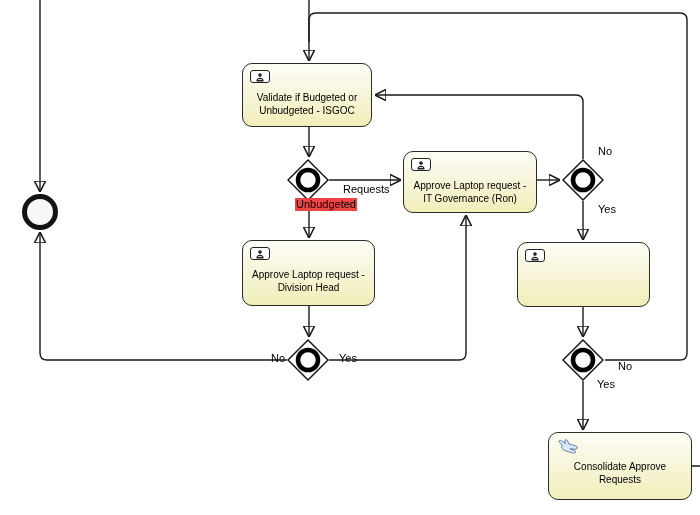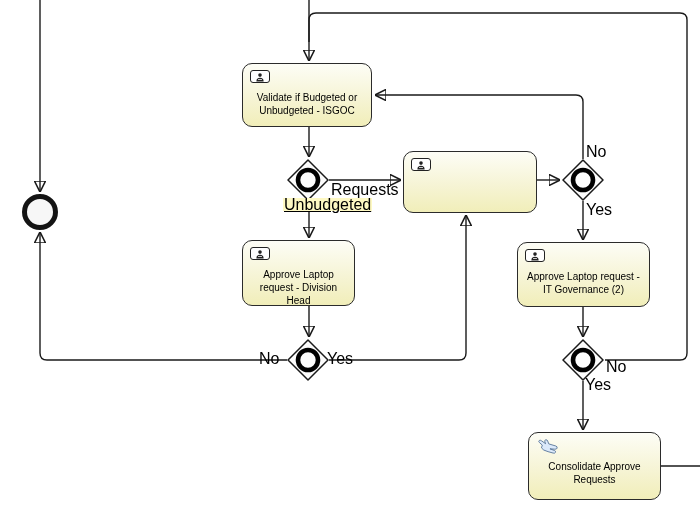--- a/index.html
+++ b/index.html
@@ -21,7 +21,7 @@
   .gateway svg{width:42px;height:42px;display:block;}
   .end-event{position:absolute;left:22px;top:194px;width:26px;height:26px;
              border:5px solid #141414;border-radius:50%;background:#f7f7f7;}
-  .edge-label{position:absolute;font-size:16px;line-height:13px;color:#000;white-space:nowrap;}
+  .edge-label{position:absolute;font-size:11px;line-height:13px;color:#000;white-space:nowrap;margin-left:12px;}
   .bg-white{background:#fef9c3;padding:0 1px;text-decoration:underline;}
 </style>
 </head>

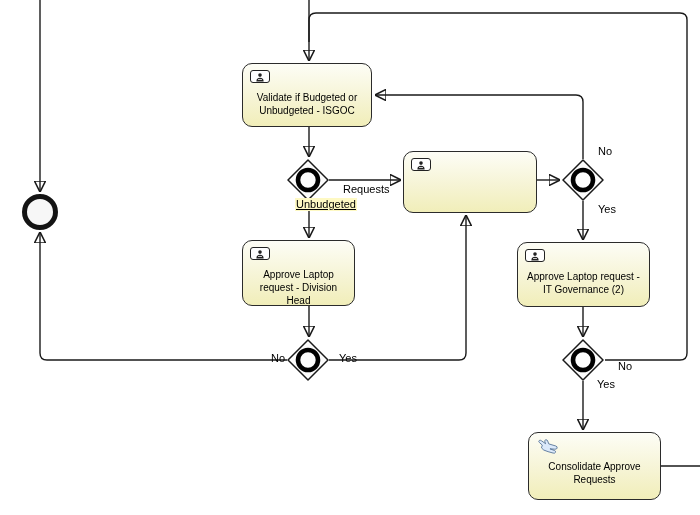--- a/index.html
+++ b/index.html
@@ -73,6 +73,7 @@
           <rect x="7.2" y="9.6" width="5.6" height="1.1" fill="#fff"></rect>
         </svg>
     </span>
+    <div class="task-label">Approve Laptop request - IT Governance (Ron)</div>
   </div>
 
   <div class="task" style="left:242px;top:240px;width:113px;height:66px">

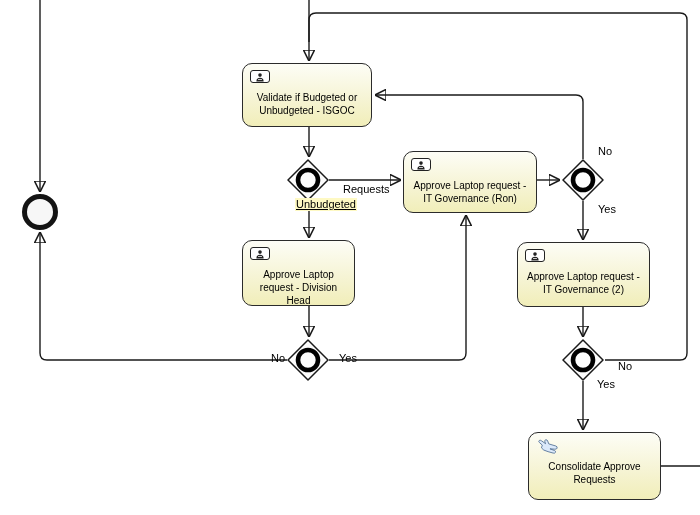--- a/index.html
+++ b/index.html
@@ -22,7 +22,7 @@
   .end-event{position:absolute;left:22px;top:194px;width:26px;height:26px;
              border:5px solid #141414;border-radius:50%;background:#f7f7f7;}
   .edge-label{position:absolute;font-size:11px;line-height:13px;color:#000;white-space:nowrap;margin-left:12px;}
-  .bg-white{background:#fef9c3;padding:0 1px;text-decoration:underline;}
+  .bg-white{background:#ef4444;padding:0 1px;}
 </style>
 </head>
 <body>

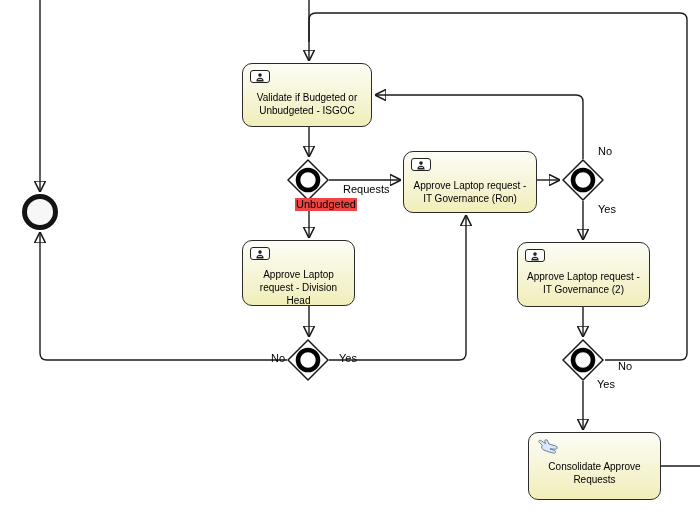--- a/index.html
+++ b/index.html
@@ -76,7 +76,7 @@
     <div class="task-label">Approve Laptop request - IT Governance (Ron)</div>
   </div>
 
-  <div class="task" style="left:242px;top:240px;width:113px;height:66px">
+  <div class="task" style="left:242px;top:240px;width:133px;height:66px">
     <span class="task-icon user-badge">
       <svg viewBox="0 0 20 13">
           <circle cx="10" cy="3.8" r="2.6" fill="#222"></circle>

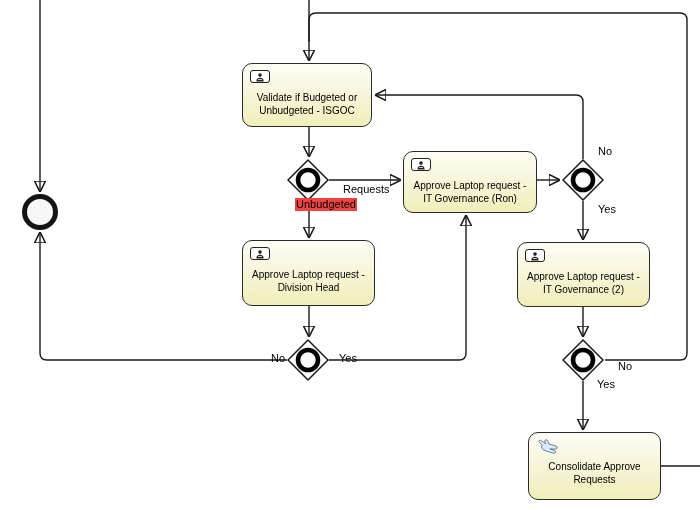--- a/index.html
+++ b/index.html
@@ -95,7 +95,6 @@
           <rect x="7.2" y="9.6" width="5.6" height="1.1" fill="#fff"></rect>
         </svg>
     </span>
-    <div class="task-label">Approve Laptop request - IT Governance (2)</div>
   </div>
 
   <div class="task" style="left:528px;top:432px;width:133px;height:68px">

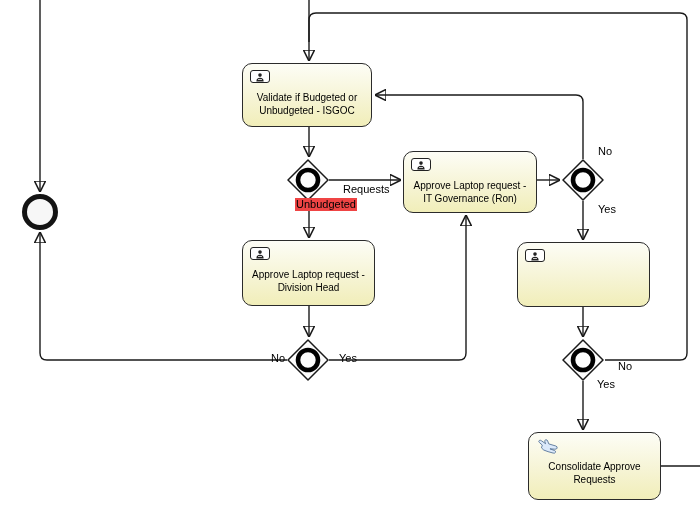--- a/index.html
+++ b/index.html
@@ -97,7 +97,7 @@
     </span>
   </div>
 
-  <div class="task" style="left:528px;top:432px;width:133px;height:68px">
+  <div class="task" style="left:548px;top:432px;width:144px;height:68px">
     <span class="task-icon hand-badge">
       <svg viewBox="0 0 24 18">
         <path d="M6.5 6.5 L3.5 3.8 Q2 2.4 3.4 1.5 Q4.4 0.9 5.8 2 L10 5 L9.2 3 Q8.6 1.2 10.2 0.8 Q11.6 0.5 12.2 2.2 L13.4 5.2 L20.8 7.4 Q22.6 8 22.2 9.6 Q21.8 11 19.8 10.8 L14.6 10.4 L19.4 12.2 Q21 12.8 20.4 14.2 Q19.8 15.4 18 14.9 L12.6 13.4 Q7 12 5.6 9.4 Z" fill="#dbe9fa" stroke="#4f6d92" stroke-width="0.9" stroke-linejoin="round"></path>

